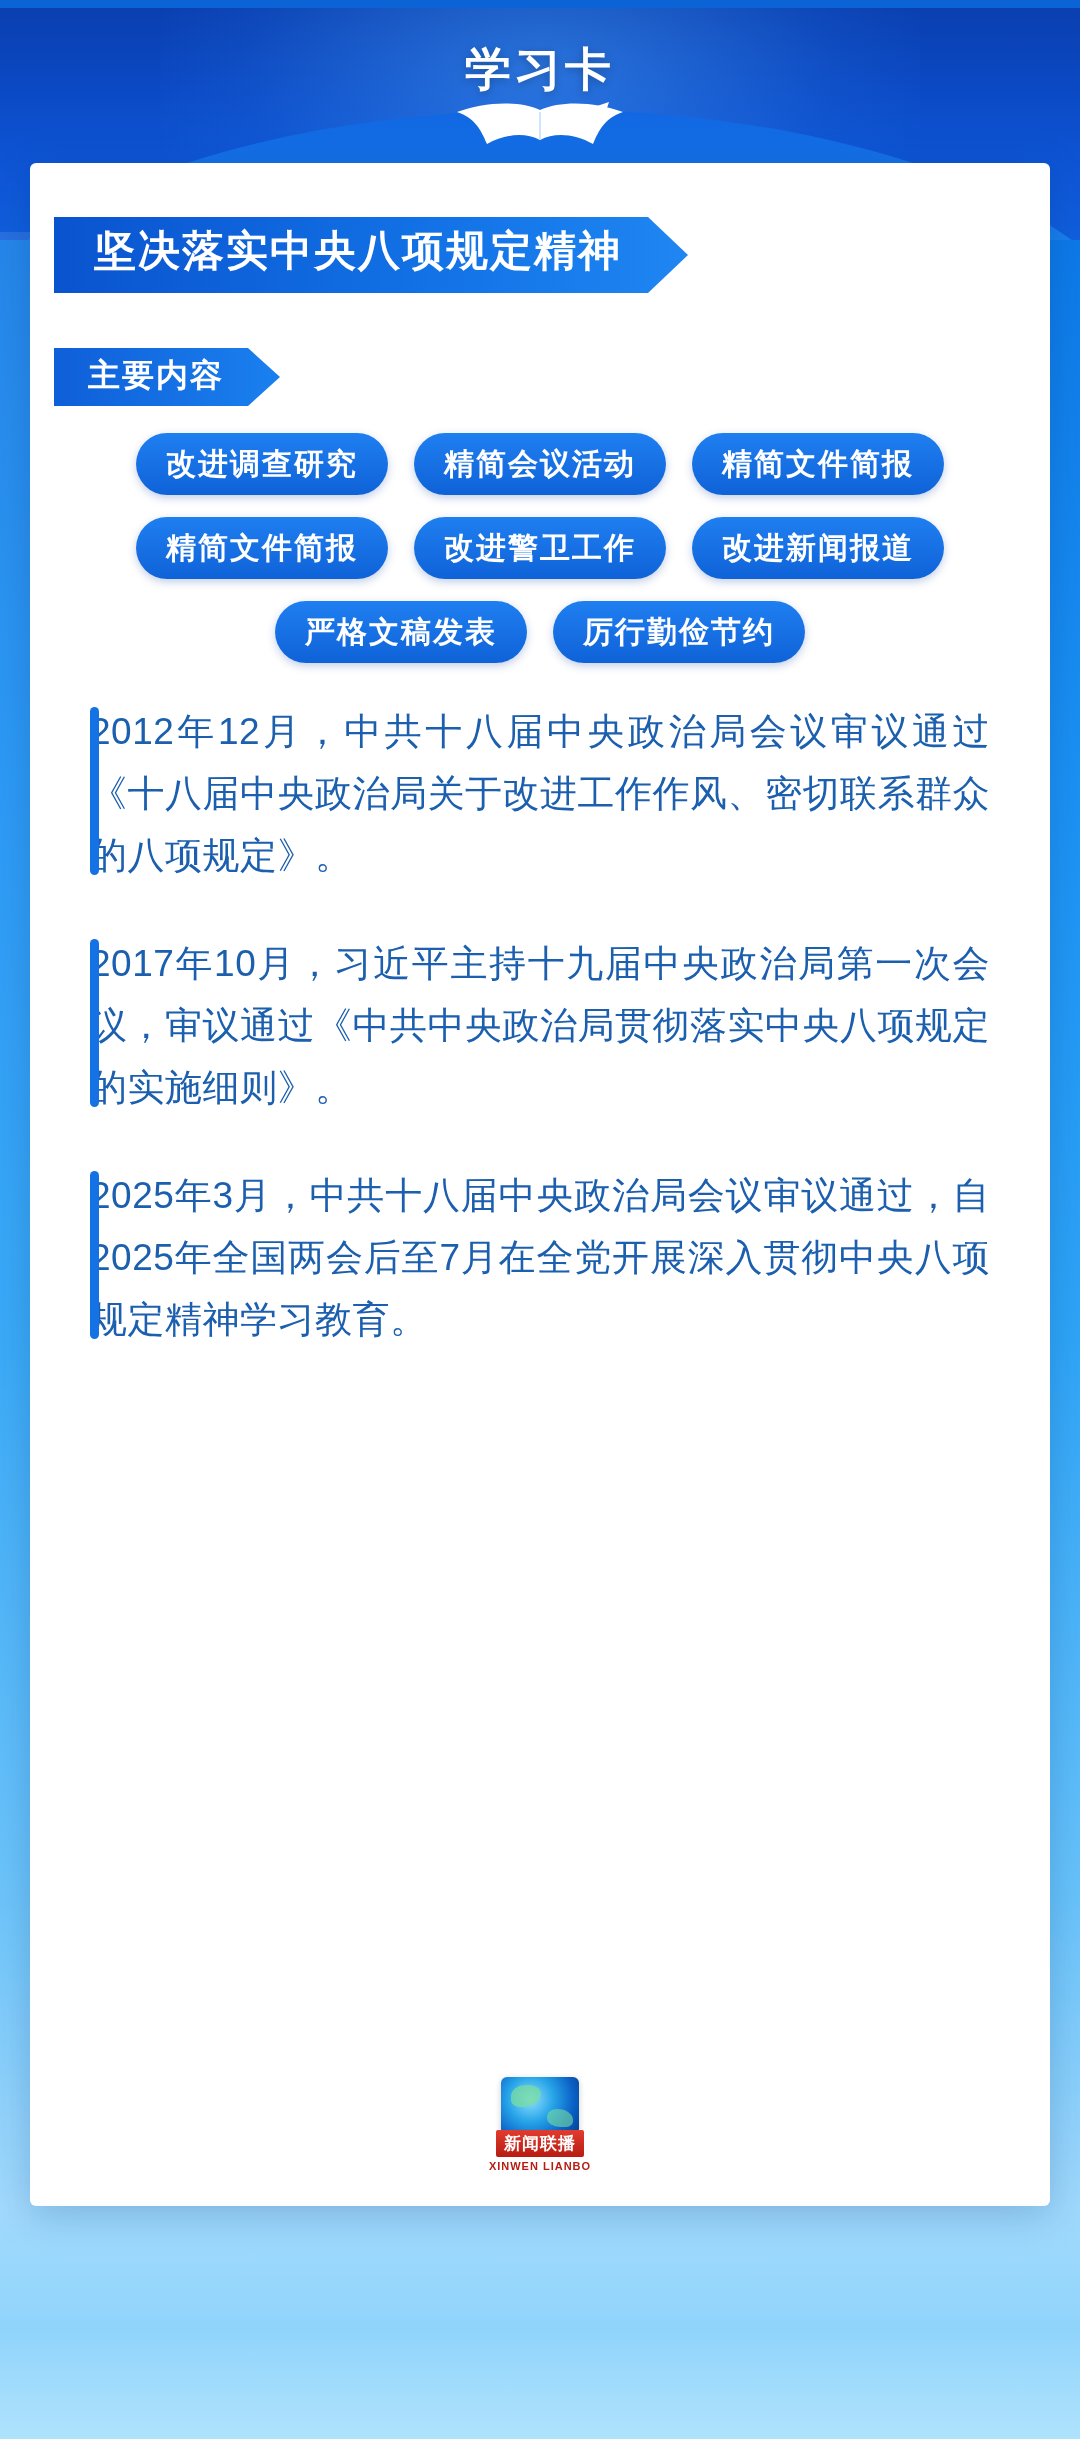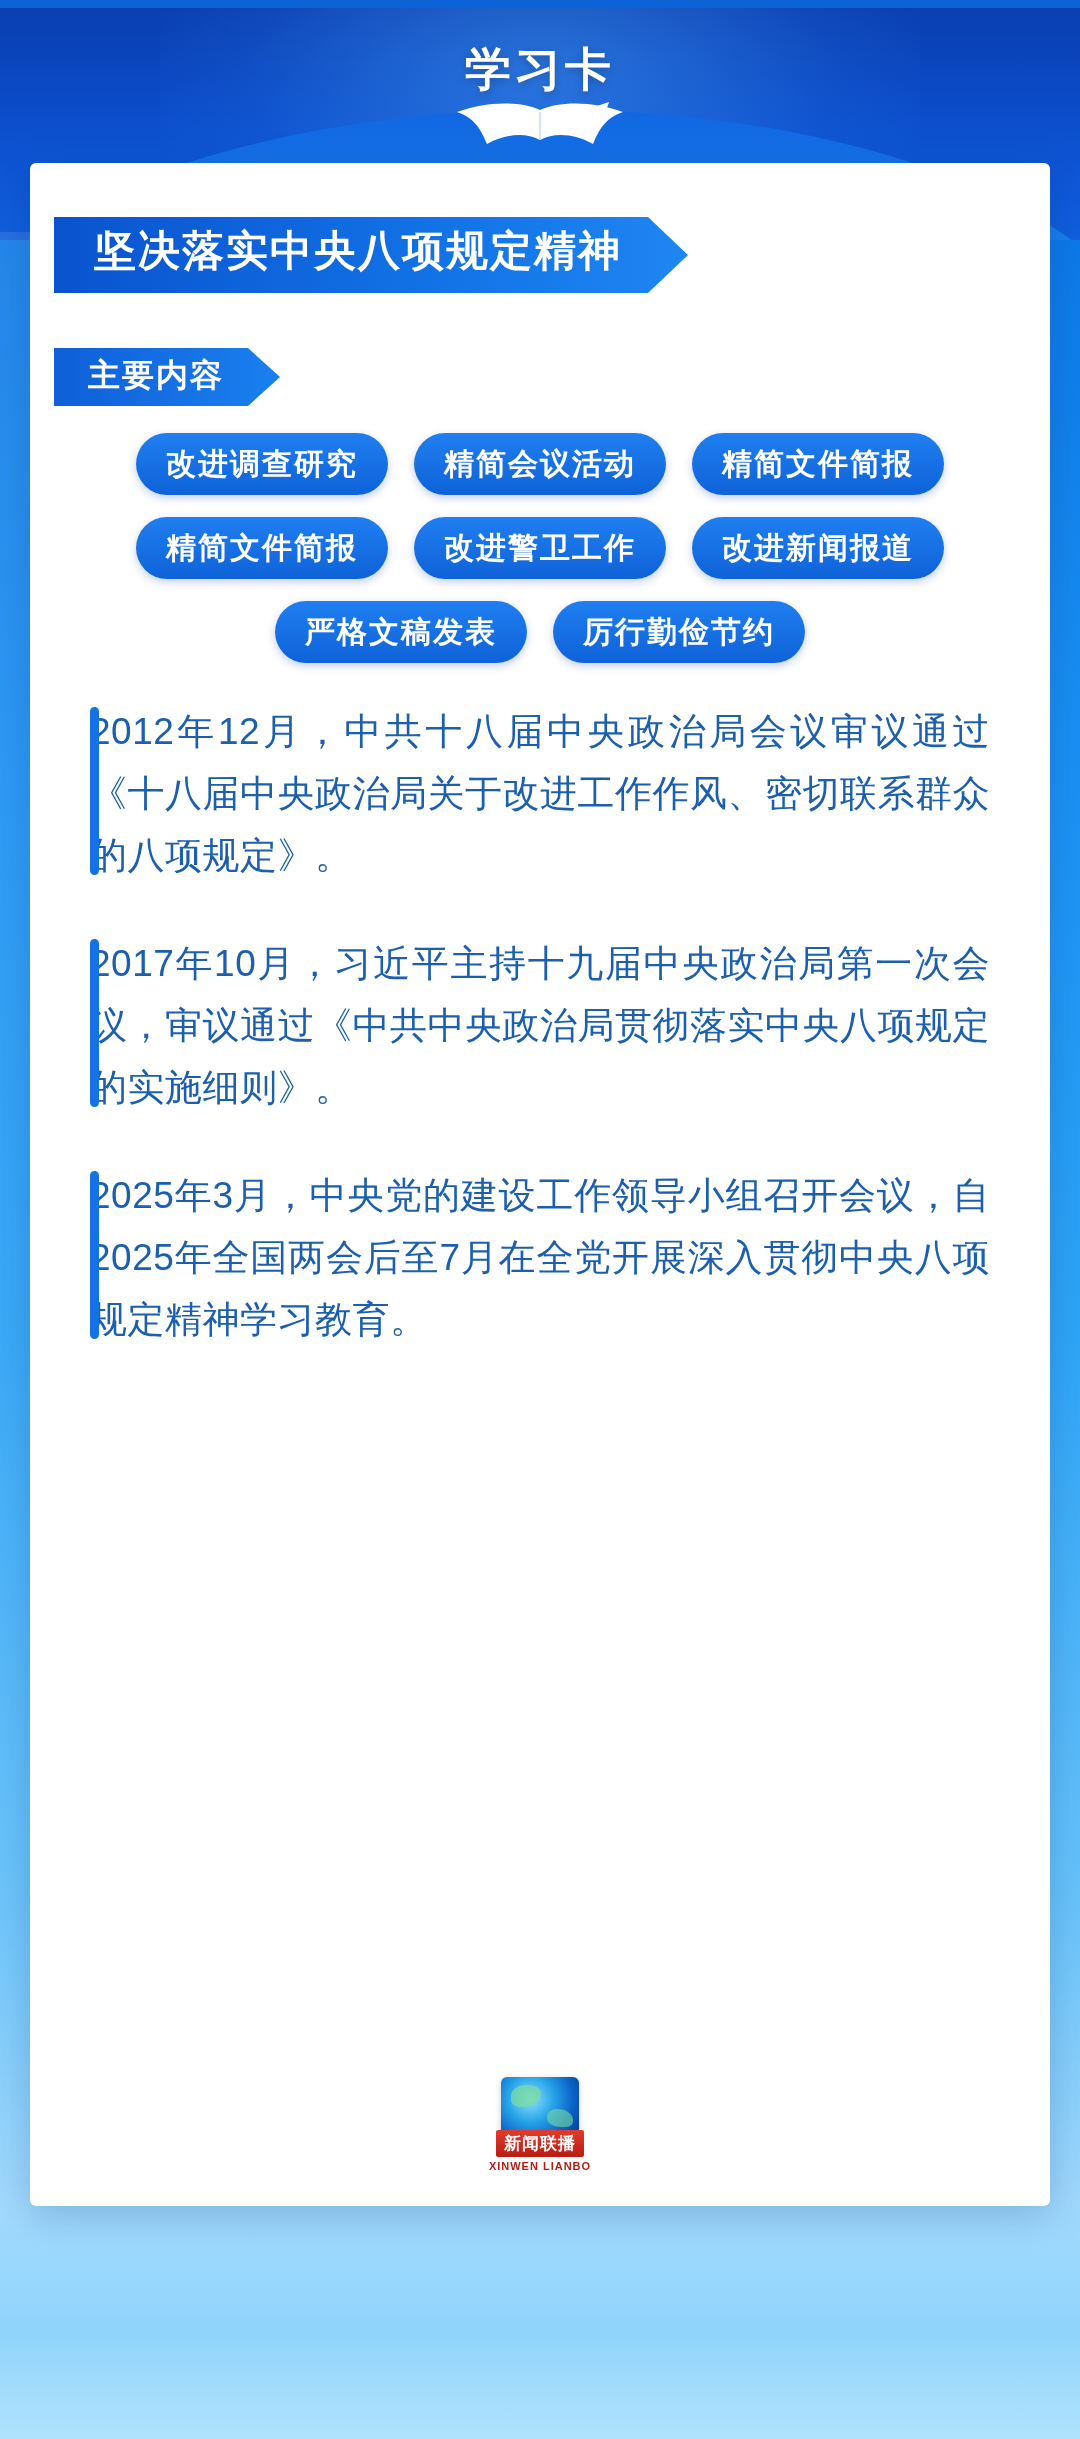--- a/index.html
+++ b/index.html
@@ -324,7 +324,7 @@
         <p>2017年10月，习近平主持十九届中央政治局第一次会议，审议通过《中共中央政治局贯彻落实中央八项规定的实施细则》。</p>
       </div>
       <div class="para">
-        <p>2025年3月，中央党的建设工作领导小组召开会议，自2025年全国两会后至7月在全党开展深入贯彻中央八项规定精神学习教育。</p>
+        <p>2025年3月，中共十八届中央政治局会议审议通过，自2025年全国两会后至7月在全党开展深入贯彻中央八项规定精神学习教育。</p>
       </div>
     </div>
 

